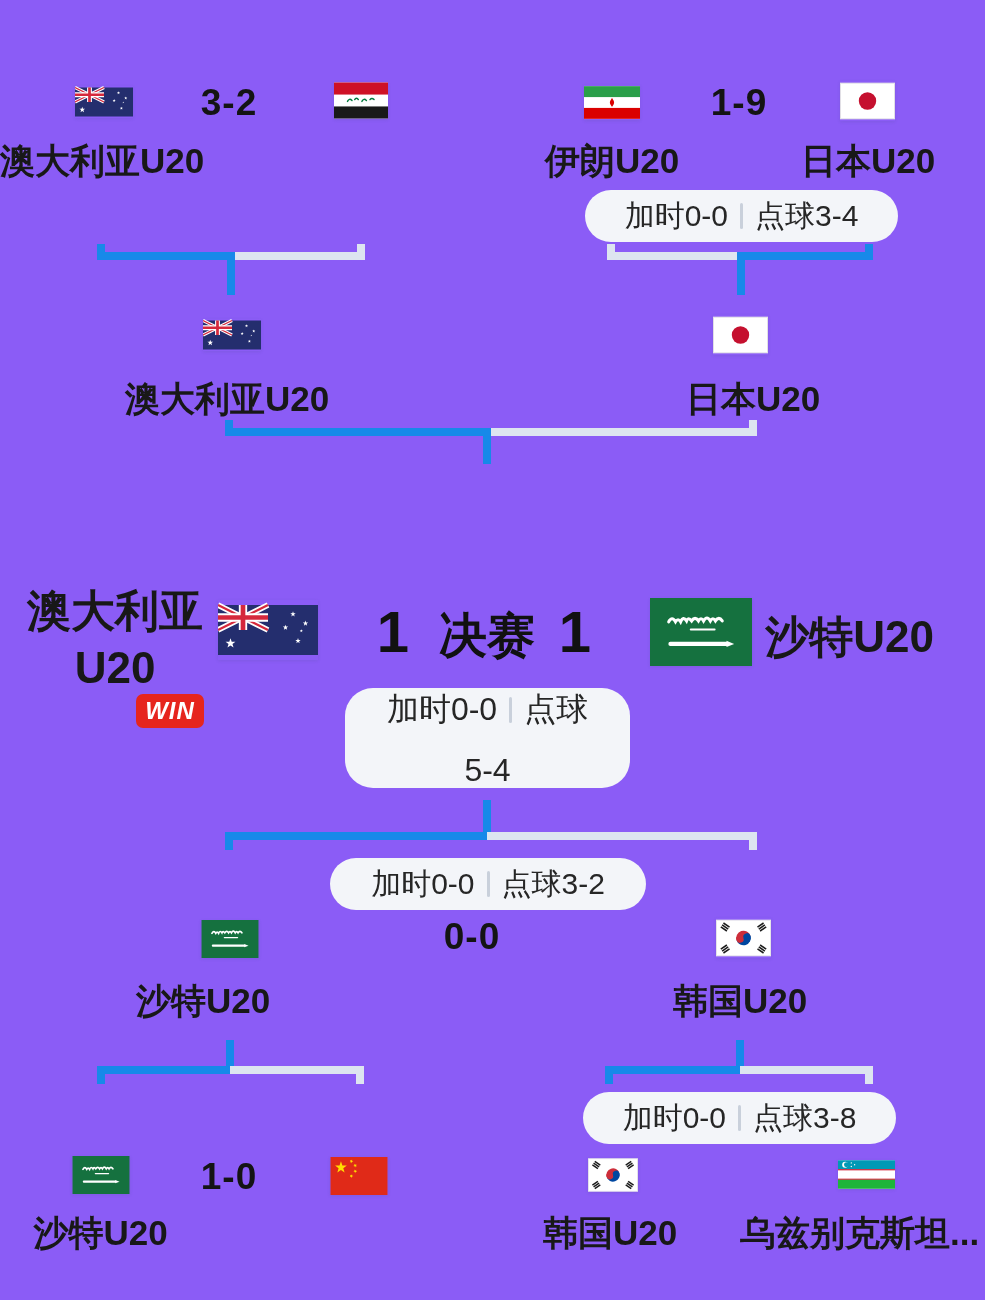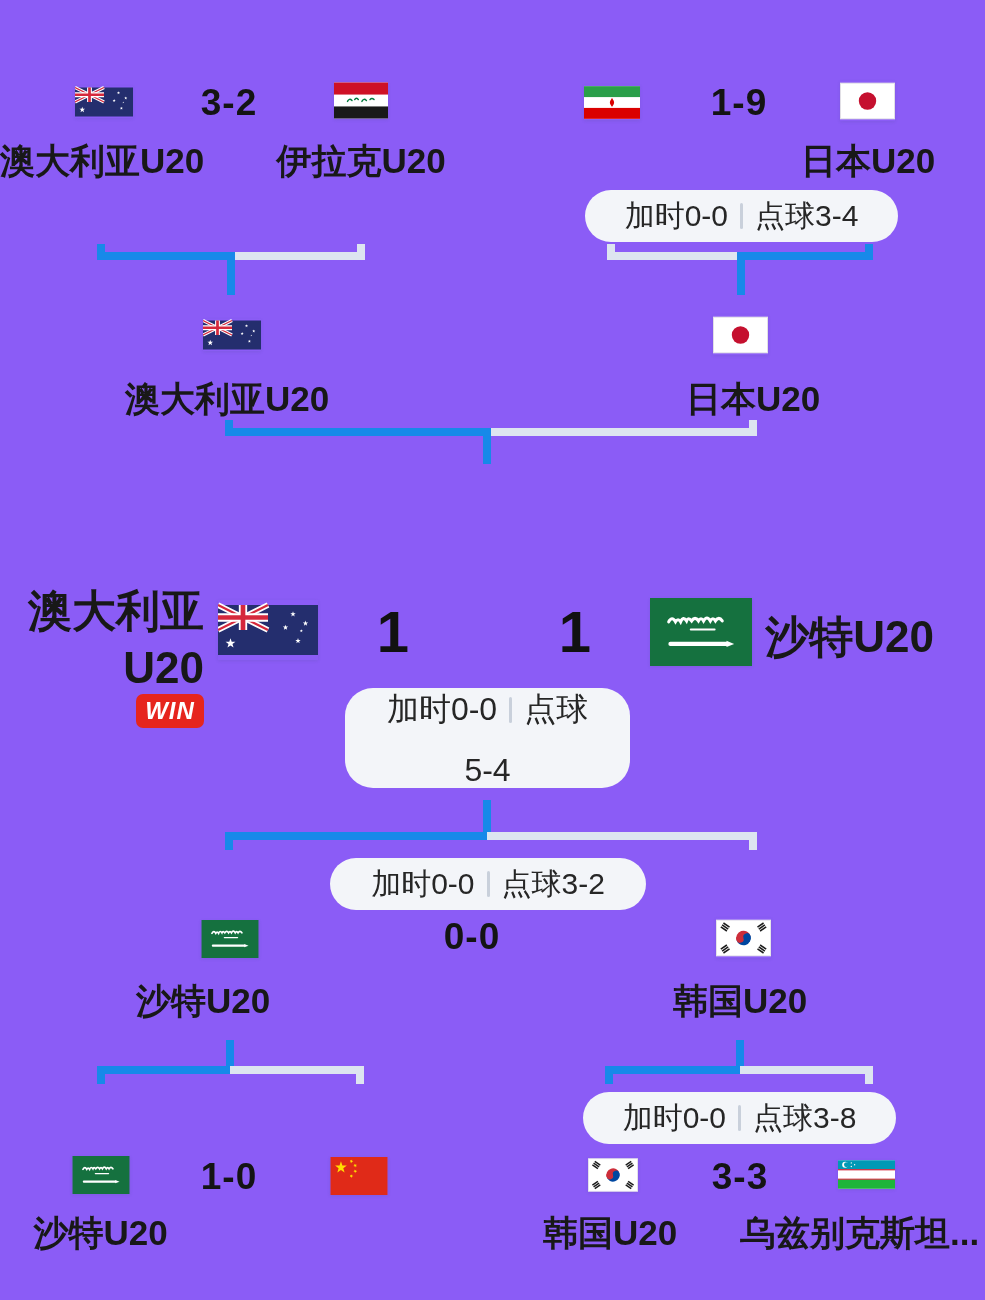--- a/index.html
+++ b/index.html
@@ -138,7 +138,6 @@
       <use href="#f-irq"></use>
     </svg>
   <div class="tname" style="left:-6px;top:138px;width:216px">澳大利亚U20</div>
-  <div class="tname" style="left:261px;top:138px;width:200px">伊拉克U20</div>
 
   <svg class="flag" style="left:584px;top:85px;width:56px;height:35px">
       <use href="#f-irn"></use>

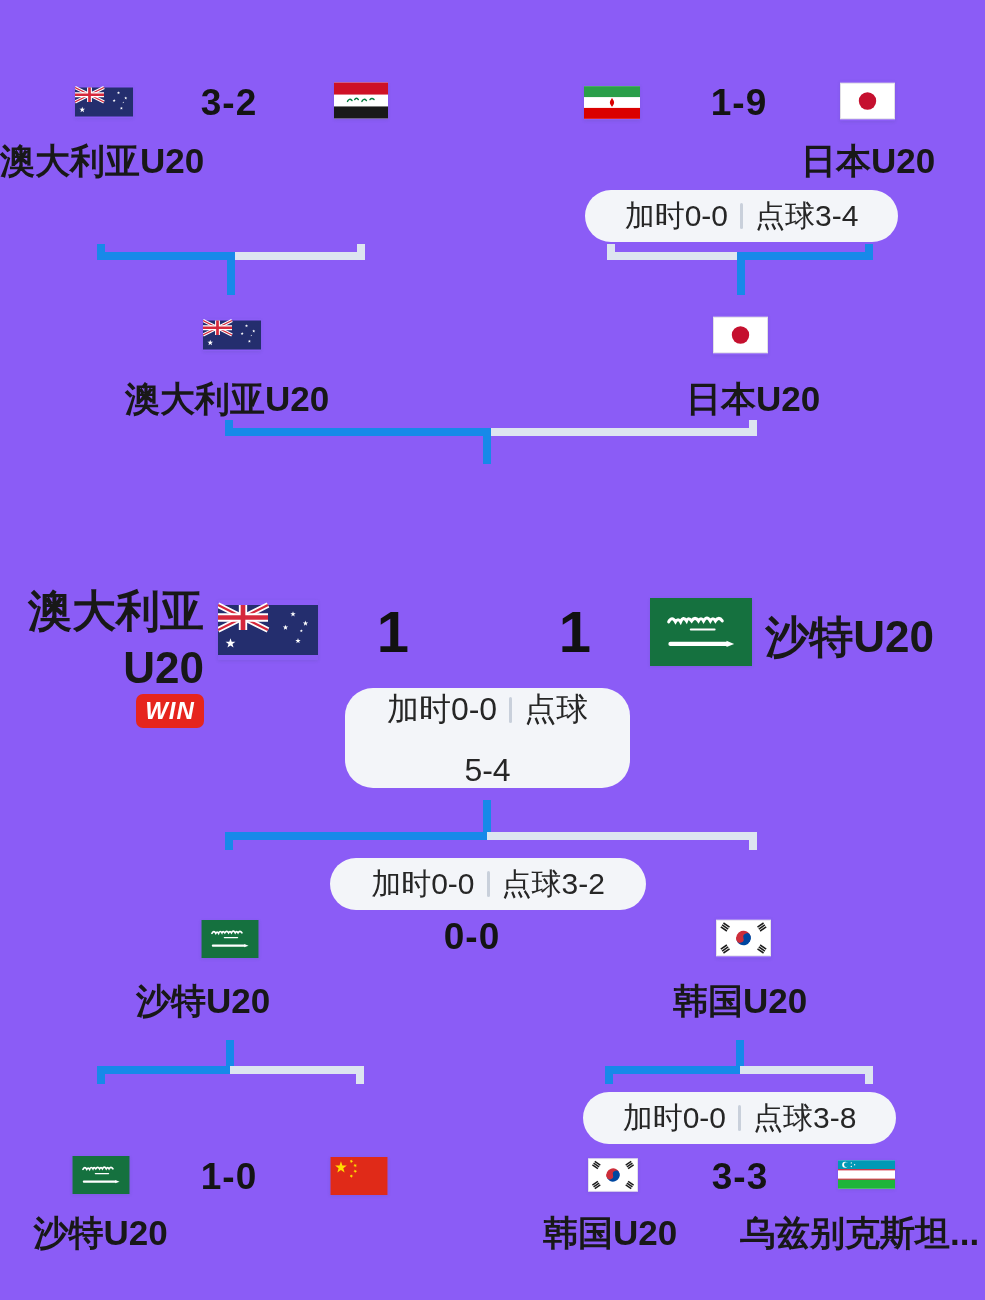--- a/index.html
+++ b/index.html
@@ -146,6 +146,7 @@
   <svg class="flag" style="left:840px;top:81px;width:55px;height:40px">
       <use href="#f-jpn"></use>
     </svg>
+  <div class="tname" style="left:512px;top:138px;width:200px">伊朗U20</div>
   <div class="tname" style="left:768px;top:138px;width:200px">日本U20</div>
   <div class="pill" style="left:585px;top:190px;width:313px;height:52px">
     <span>加时0-0</span>

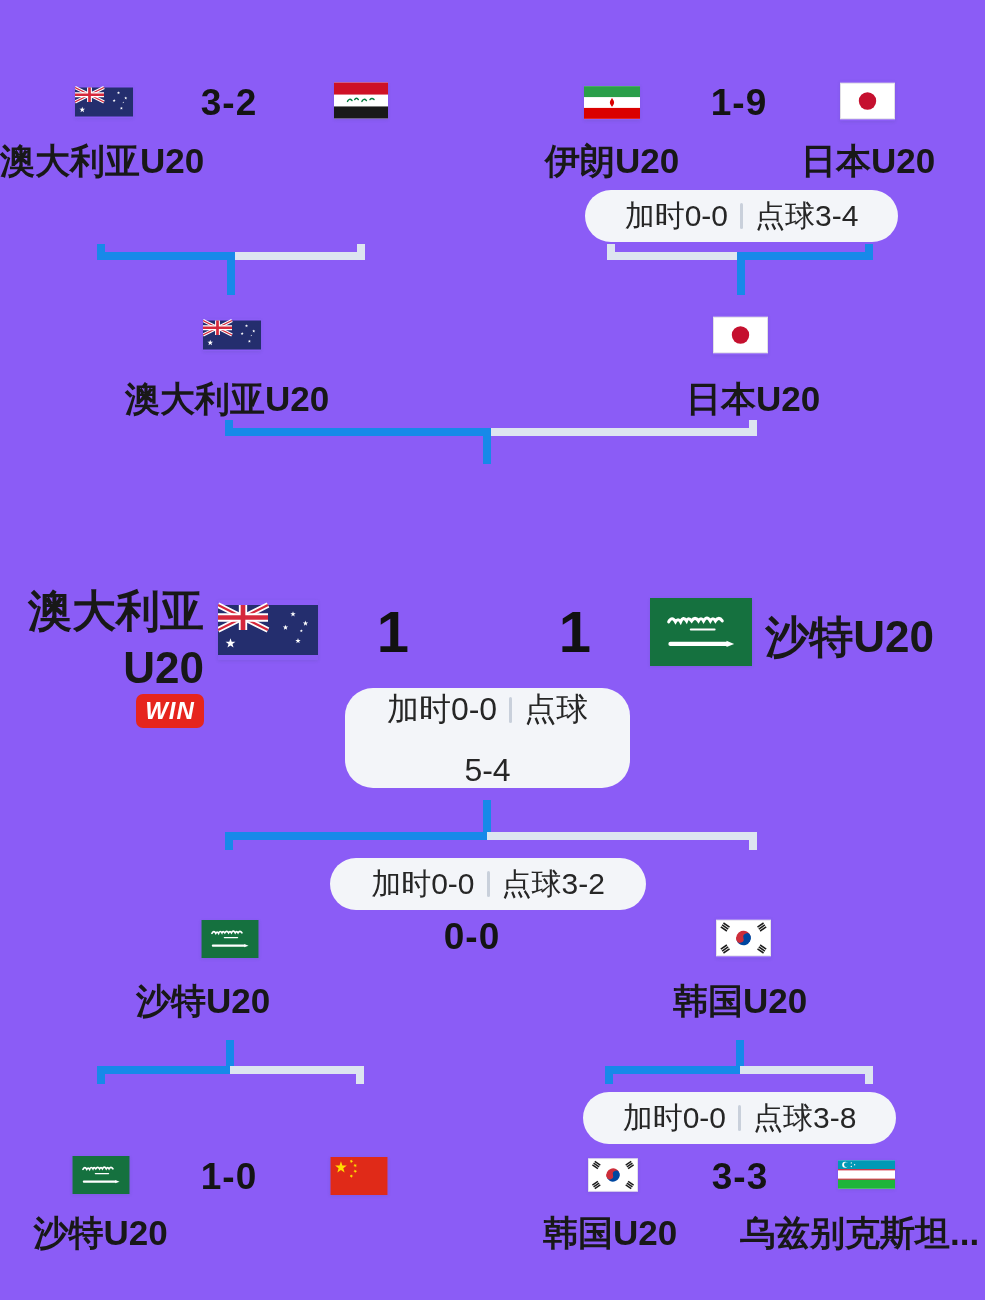--- a/index.html
+++ b/index.html
@@ -23,7 +23,7 @@
   .pill.tall{flex-direction:column;border-radius:28px;font-size:32px;}
   .pill.tall .row{display:flex;align-items:center;}
   .pill.tall .l2{margin-top:20px;}
-  .final-name{position:absolute;left:0;top:582px;width:204px;text-align:right;font-size:44px;font-weight:600;line-height:1.3;color:var(--ink);}
+  .final-name{position:absolute;left:0;top:582px;width:204px;text-align:center;font-size:44px;font-weight:600;line-height:1.3;color:var(--ink);padding-left:13px;}
   .final-big{position:absolute;text-align:center;font-weight:700;color:#111;white-space:nowrap;}
   .win-badge{position:absolute;left:136px;top:694px;width:68px;height:34px;background:var(--red);border-radius:7px;color:#fff;font-size:24px;font-weight:800;font-style:italic;display:flex;align-items:center;justify-content:center;letter-spacing:1px;}
 </style>

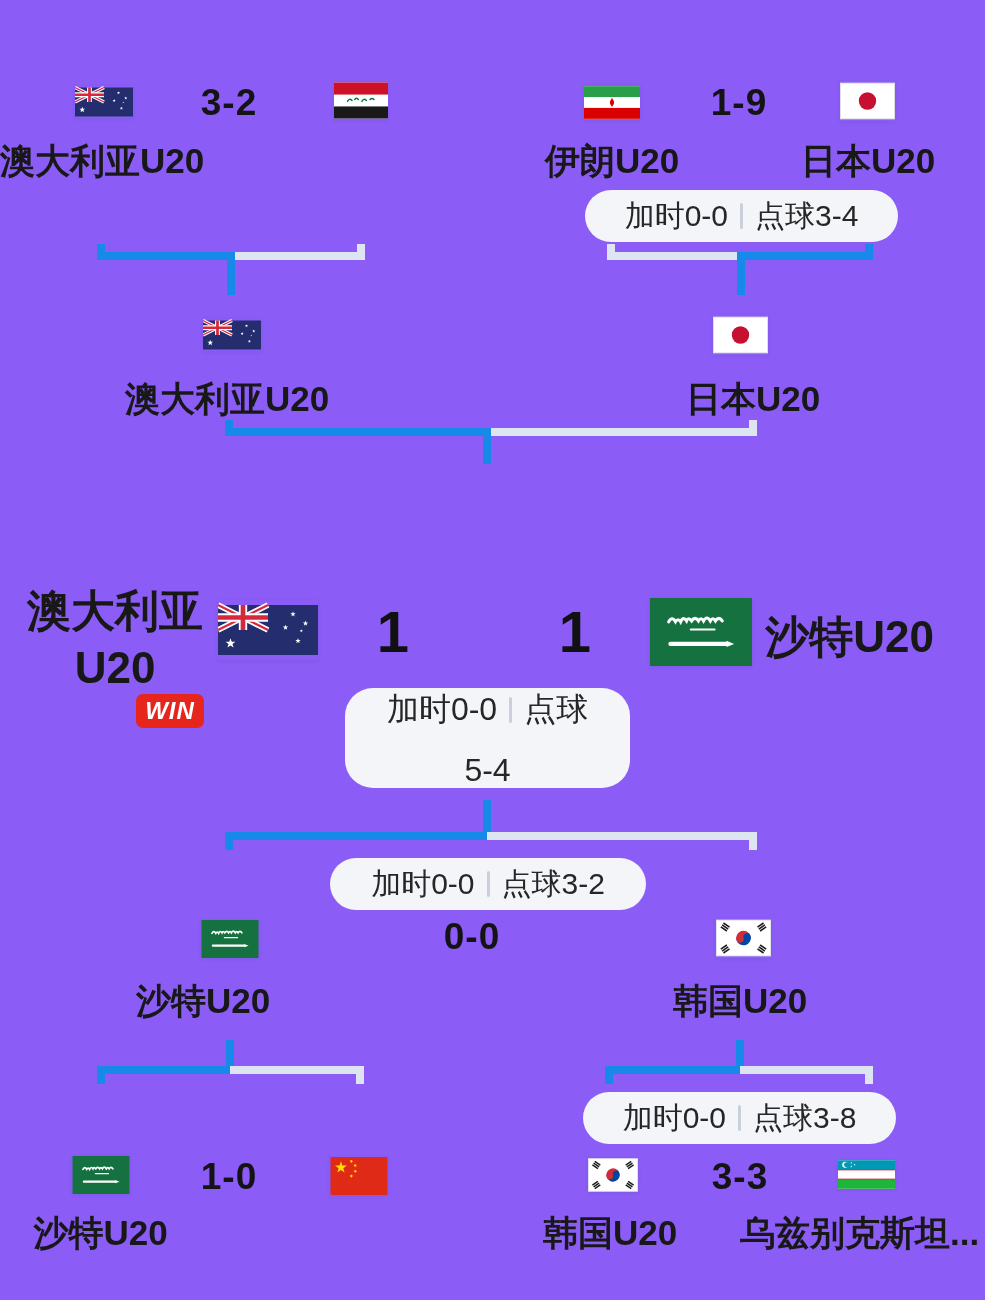--- a/index.html
+++ b/index.html
@@ -190,6 +190,7 @@
       <use href="#f-aus"></use>
     </svg>
   <div class="final-big" style="left:363px;top:598px;width:60px;font-size:58px">1</div>
+  <div class="final-big" style="left:407px;top:604px;width:160px;font-size:48px">决赛</div>
   <div class="final-big" style="left:545px;top:598px;width:60px;font-size:58px">1</div>
   <svg class="flag" style="left:650px;top:598px;width:102px;height:68px">
       <use href="#f-sau"></use>

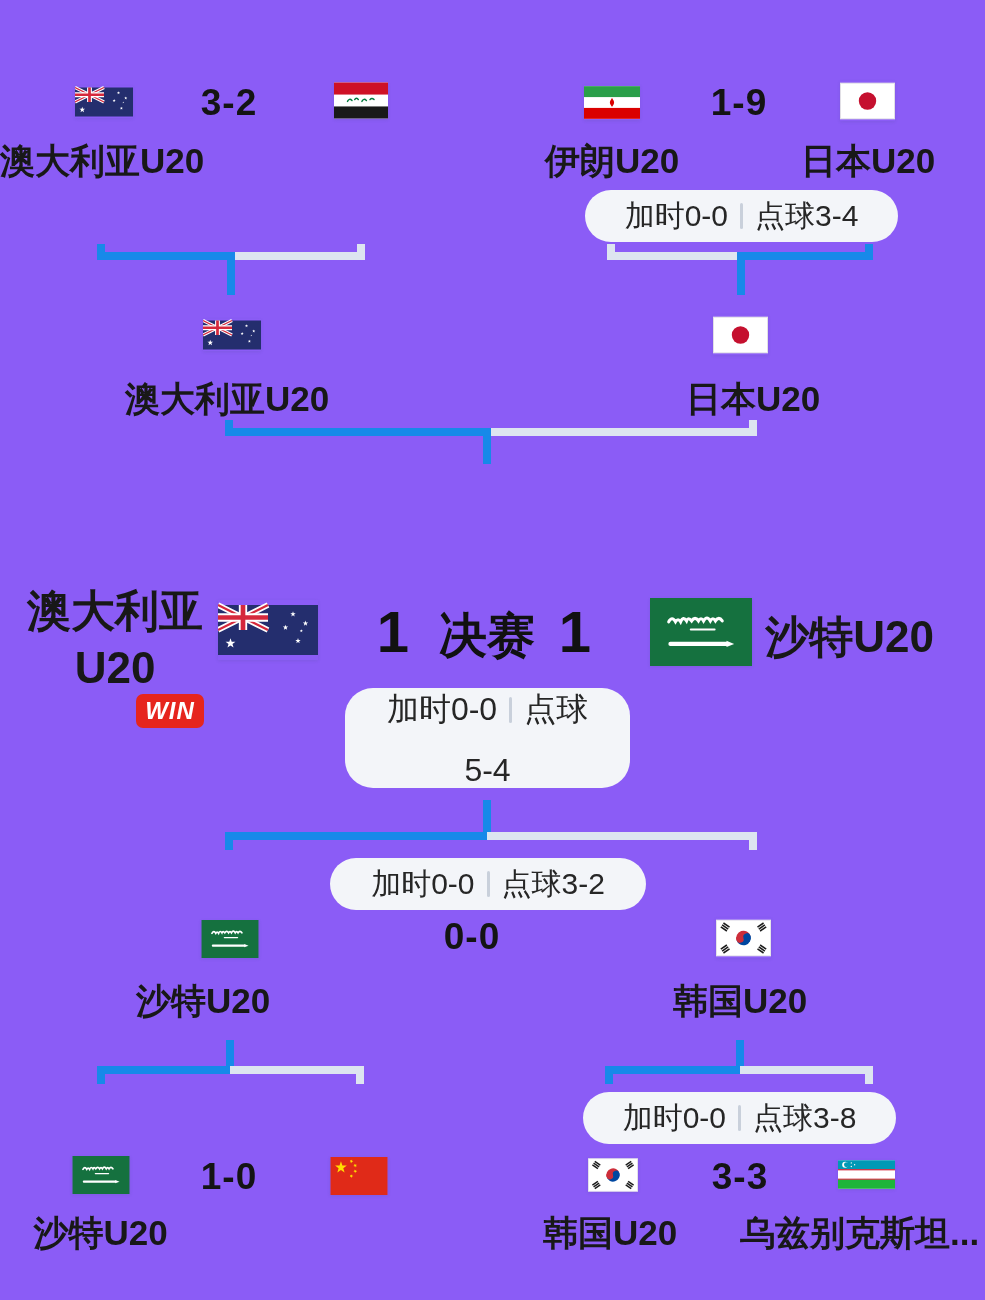--- a/index.html
+++ b/index.html
@@ -255,7 +255,6 @@
   <svg class="flag" style="left:588px;top:1158px;width:50px;height:34px">
       <use href="#f-kor"></use>
     </svg>
-  <div class="score" style="left:675px;top:1156px;width:130px">3-3</div>
   <svg class="flag" style="left:838px;top:1160px;width:57px;height:29px">
       <use href="#f-uzb"></use>
     </svg>

